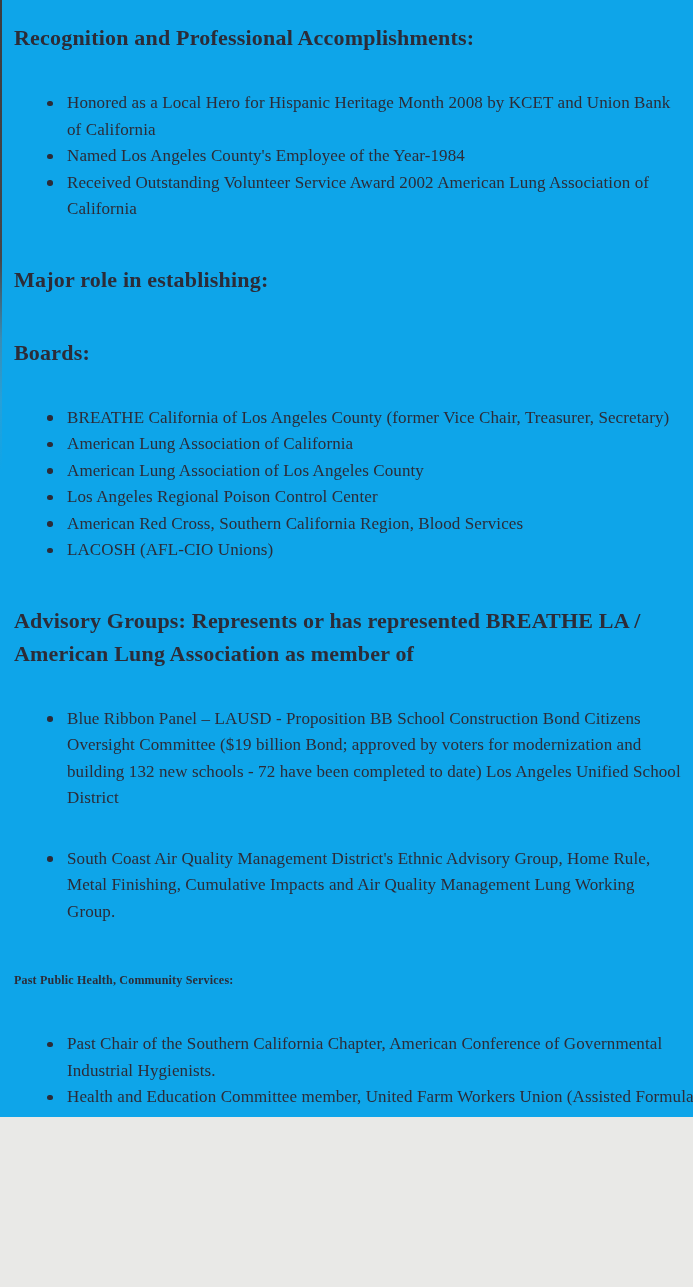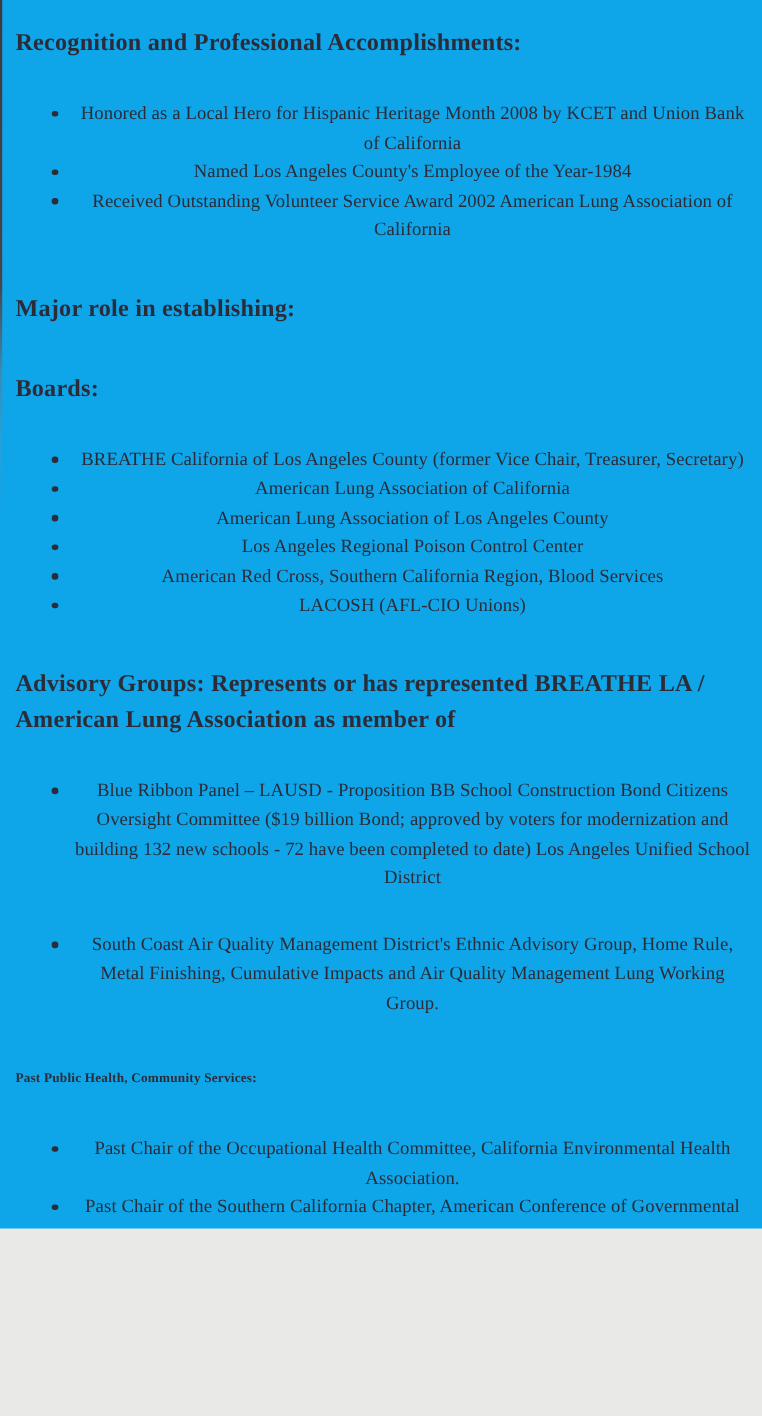--- a/index.html
+++ b/index.html
@@ -54,7 +54,6 @@
     line-height: 26.5px;
     letter-spacing: 0.1px;
     padding: 0;
-    text-align: center;
   }
   ul.bl li::before {
     content: "";

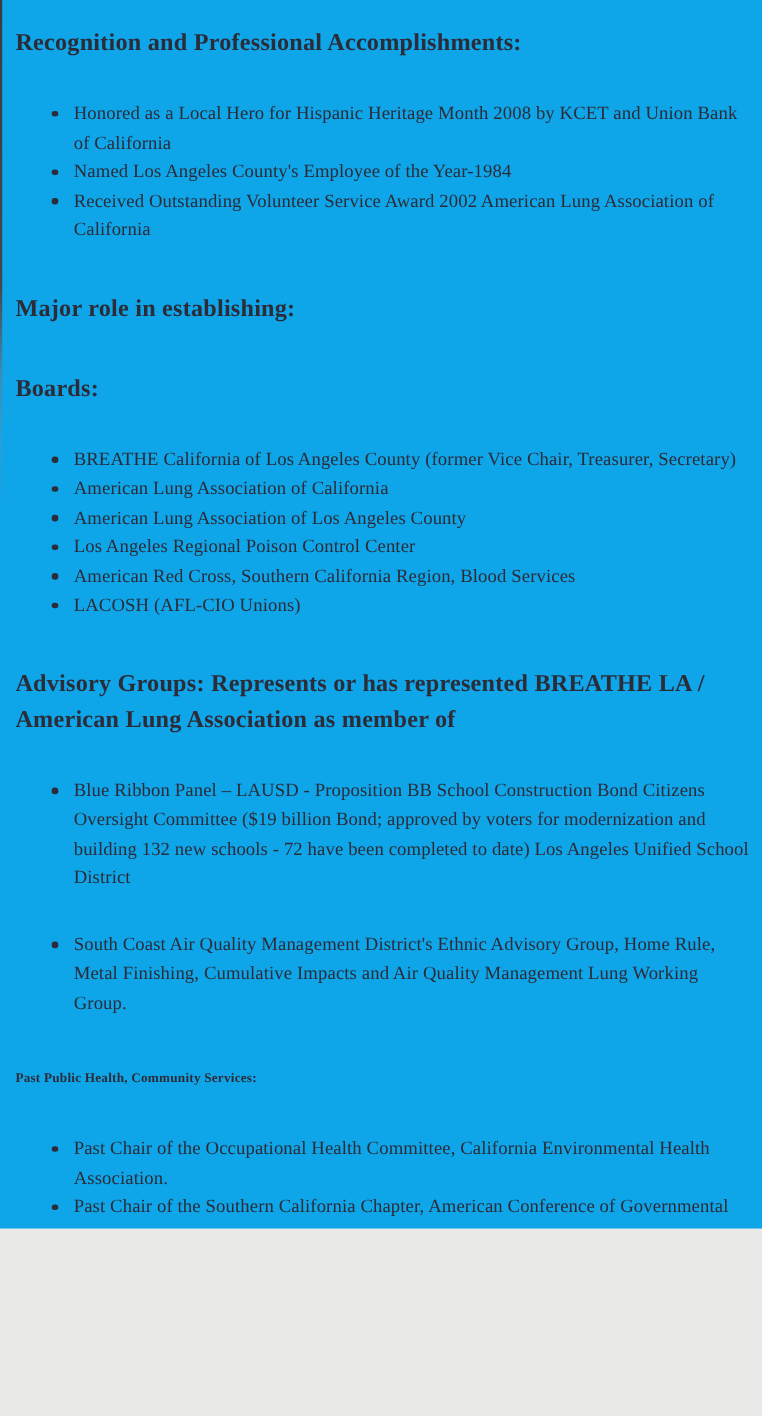--- a/index.html
+++ b/index.html
@@ -110,7 +110,6 @@
   <section>
     <h3 class="hd small">Past Public Health, Community Services:</h3>
     <ul class="bl wide">
-      <li>Past Chair of the Occupational Health Committee, California Environmental Health Association.</li>
       <li>Past Chair of the Southern California Chapter, American Conference of Governmental Industrial Hygienists.</li>
       <li>Health and Education Committee member, United Farm Workers Union (Assisted Formulation of Health and Safety Clauses for the Union's Contracts for protection of Farm Workers from pesticide exposures)</li>
     </ul>

